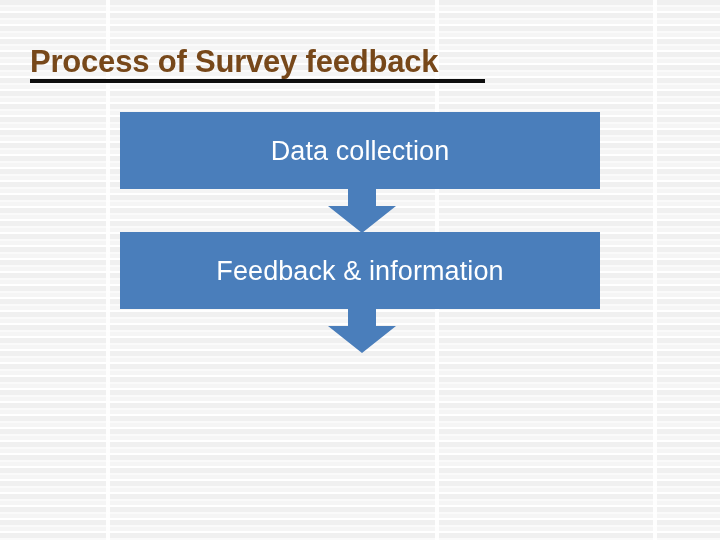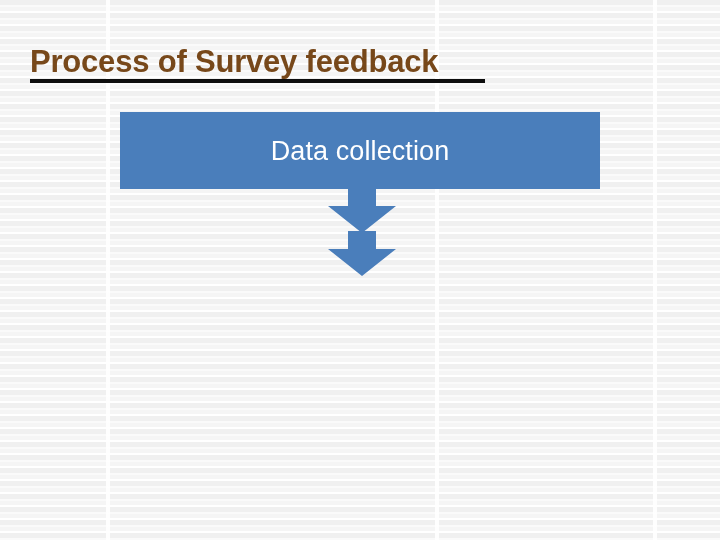--- a/index.html
+++ b/index.html
@@ -121,6 +121,9 @@
       </svg>
     </div>
 
+    <div class="flow-box">
+      <span class="flow-box-label">Feedback &amp; information</span>
+    </div>
 
     <div class="connector">
       <svg width="68" height="45" viewBox="0 0 68 45">

